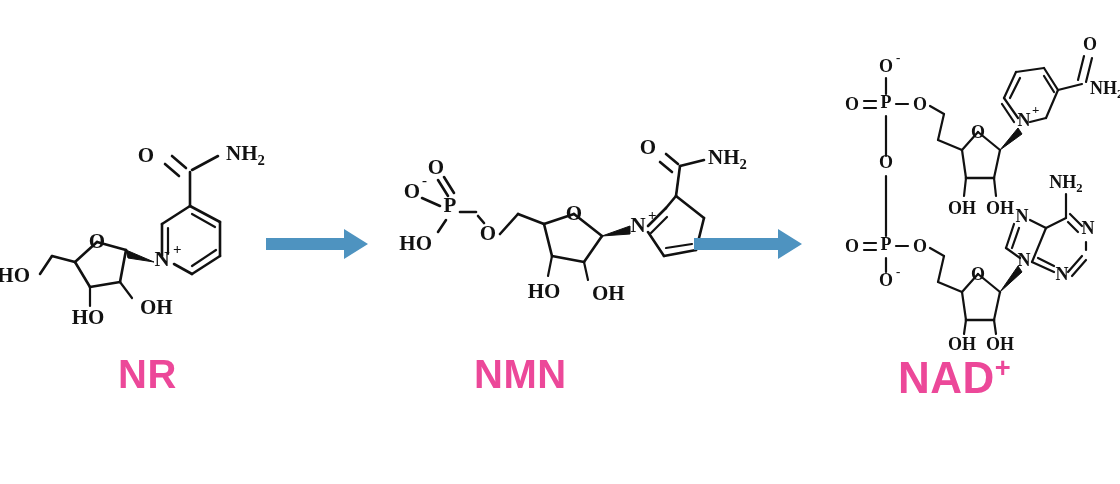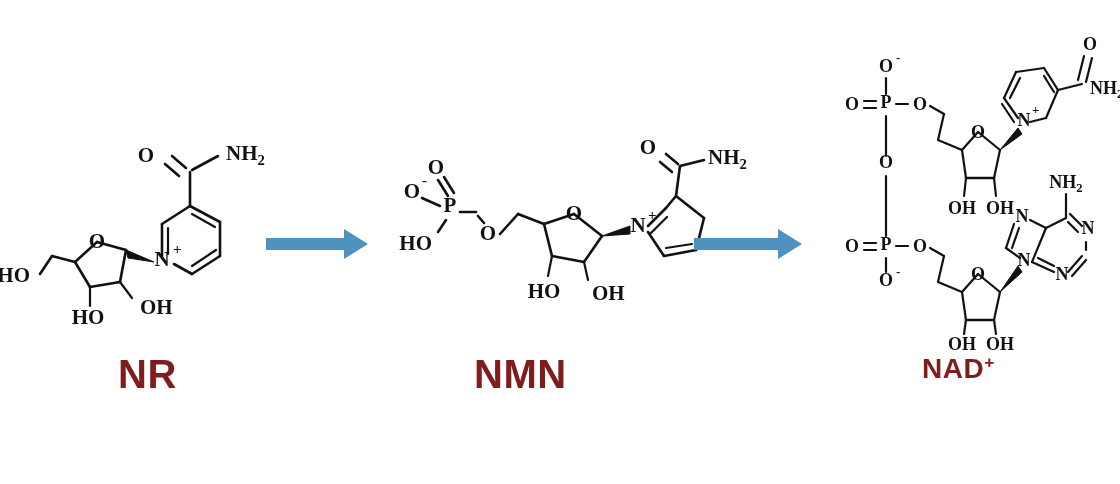--- a/index.html
+++ b/index.html
@@ -27,7 +27,7 @@
     position:absolute;
     font-family:"Liberation Sans", sans-serif;
     font-weight:700;
-    color:#7f1d1d;
+    color:#ec4899;
     letter-spacing:0.5px;
     white-space:nowrap;
   }

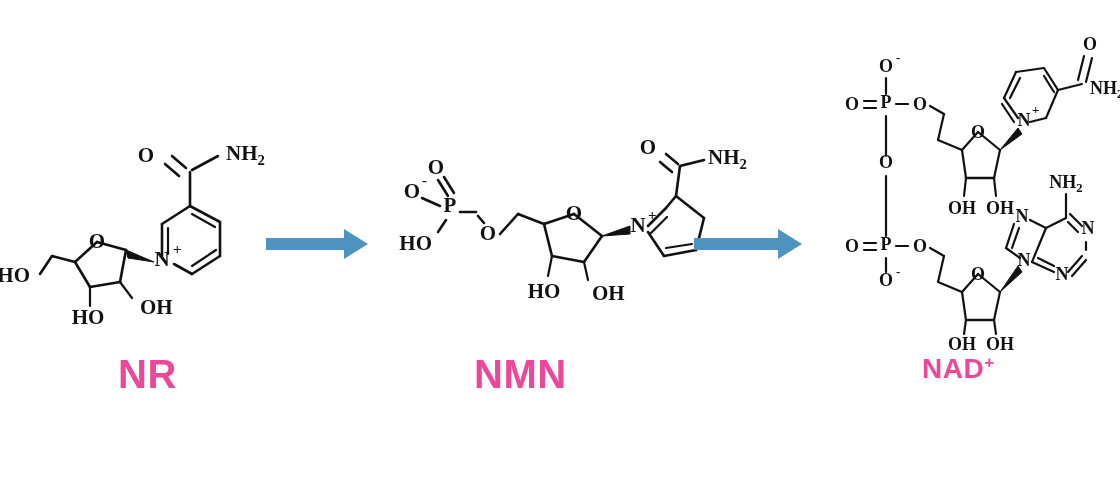--- a/index.html
+++ b/index.html
@@ -33,7 +33,7 @@
   }
   .label-nr{font-size:40px;left:118px;top:352px;}
   .label-nmn{font-size:40px;left:474px;top:352px;}
-  .label-nad{font-size:28px;left:922px;top:352px;text-align:right;}
+  .label-nad{font-size:44px;left:898px;top:352px;text-align:right;}
   .label sup{font-size:0.62em;vertical-align:super;font-weight:700;}
   .arrow{position:absolute;}
 </style>

